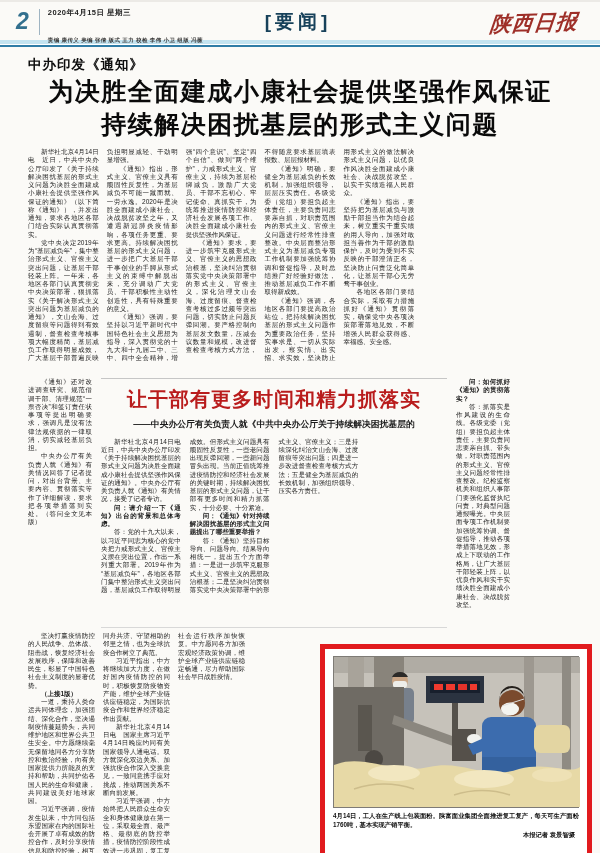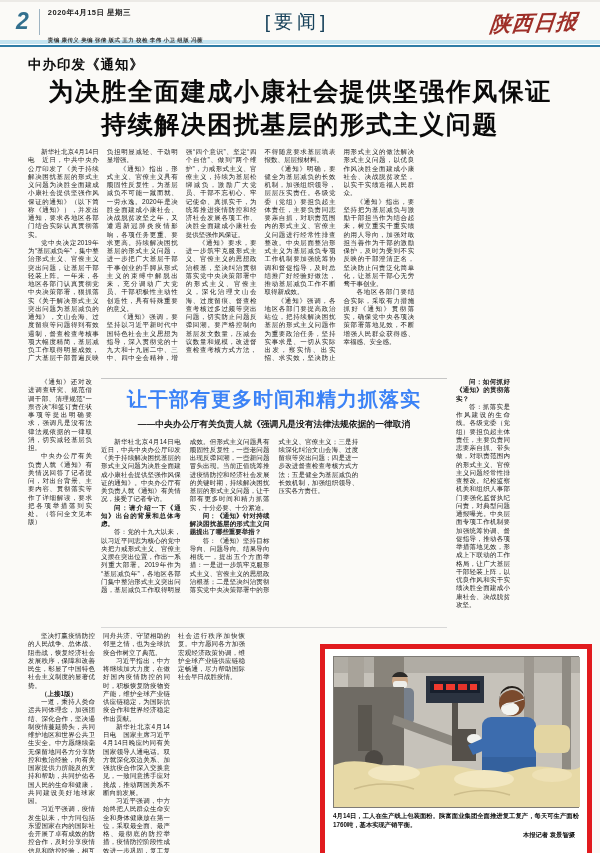--- a/index.html
+++ b/index.html
@@ -17,7 +17,7 @@
   .hdr-date{display:flex;flex-direction:column;gap:16px;}
   .date-line{font-size:7.5px;font-weight:bold;color:#222;letter-spacing:.5px;}
   .credits-line{font-size:5.5px;color:#3a3a3a;margin-top:3px;letter-spacing:.4px;font-weight:bold;}
-  .section-label{margin-left:62px;font-size:19px;font-weight:400;color:#17415a;letter-spacing:4px;line-height:28px;}
+  .section-label{margin-left:62px;font-size:19px;font-weight:700;color:#17415a;letter-spacing:4px;line-height:28px;}
   .masthead{margin-left:auto;margin-right:10px;font-family:"Liberation Serif","DejaVu Serif",serif;
     font-size:21px;font-weight:900;font-style:italic;color:#9e2f28;
     transform:rotate(-2deg) skewX(-8deg);line-height:30px;letter-spacing:1px;}

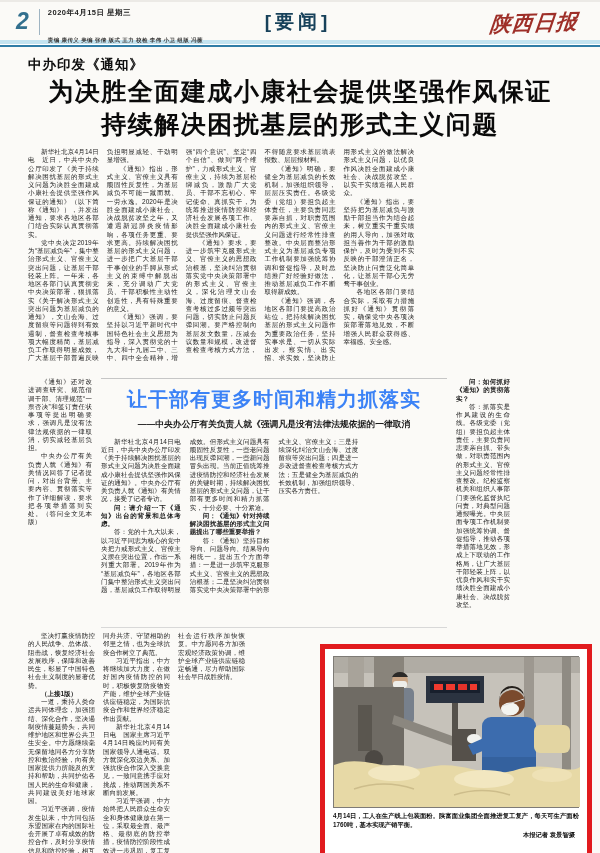--- a/index.html
+++ b/index.html
@@ -37,7 +37,7 @@
   .band2{display:flex;gap:9px;margin-top:8px;height:250px;}
   .b2-left{width:64px;overflow:hidden;}
   .art2{flex:1;border-top:1px solid #c6c6c6;border-bottom:1px solid #d8d8d8;padding-top:7px;min-width:0;}
-  .h2{font-size:20px;font-weight:900;text-align:center;letter-spacing:1px;color:#3b82f6;}
+  .h2{font-size:20px;font-weight:900;text-align:center;letter-spacing:1px;color:#b91c1c;}
   .subtitle{margin-top:5px;text-align:center;font-size:8.8px;font-weight:bold;line-height:1.55;color:#1a1a1a;}
   .cols4{margin-top:6px;column-count:4;column-gap:9px;column-fill:auto;height:162px;overflow:hidden;}
   .b2-right{width:116px;column-count:2;column-gap:8px;column-fill:auto;overflow:hidden;}

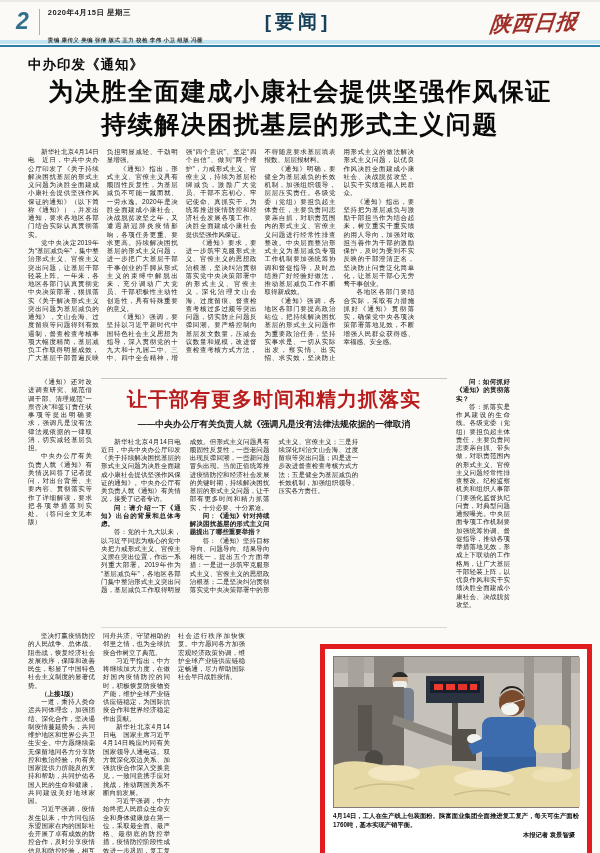--- a/index.html
+++ b/index.html
@@ -98,7 +98,7 @@
     <div class="art2">
       <div class="h2">让干部有更多时间和精力抓落实</div>
       <div class="subtitle">
-        <div>——中央办公厅有关负责人就《强调凡是没有法律法规依据的一律取消</div>
+        <div>——中央办公厅有关负责人就《中共中央办公厅关于持续解决困扰基层的</div>
       </div>
       <div class="t cols4">
           <p>新华社北京4月14日电　近日，中共中央办公厅印发《关于持续解决困扰基层的形式主义问题为决胜全面建成小康社会提供坚强作风保证的通知》。中央办公厅有关负责人就《通知》有关情况，接受了记者专访。</p>

